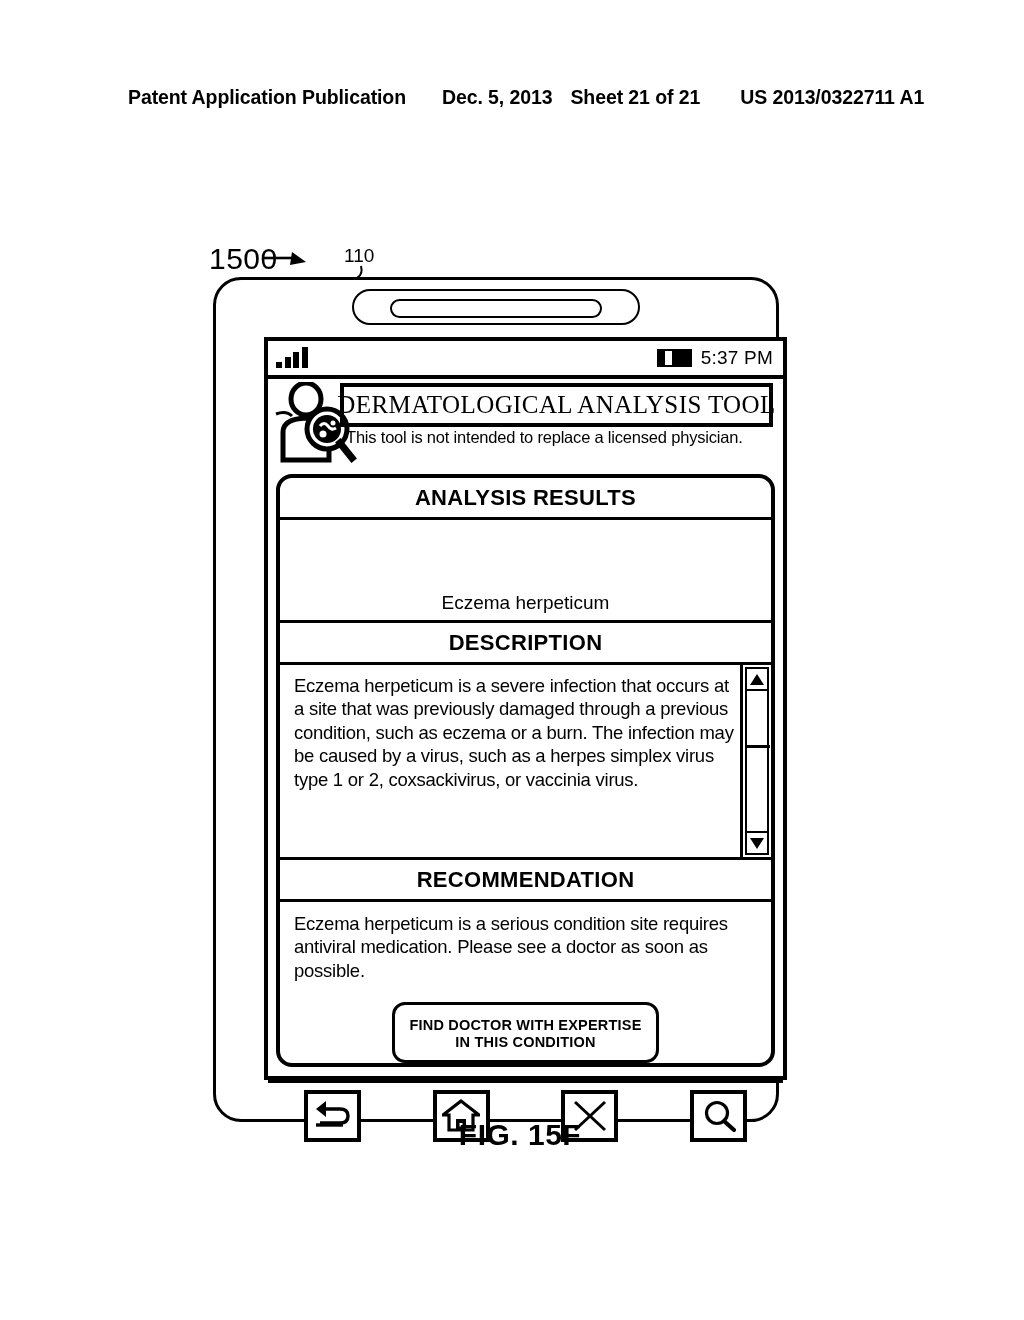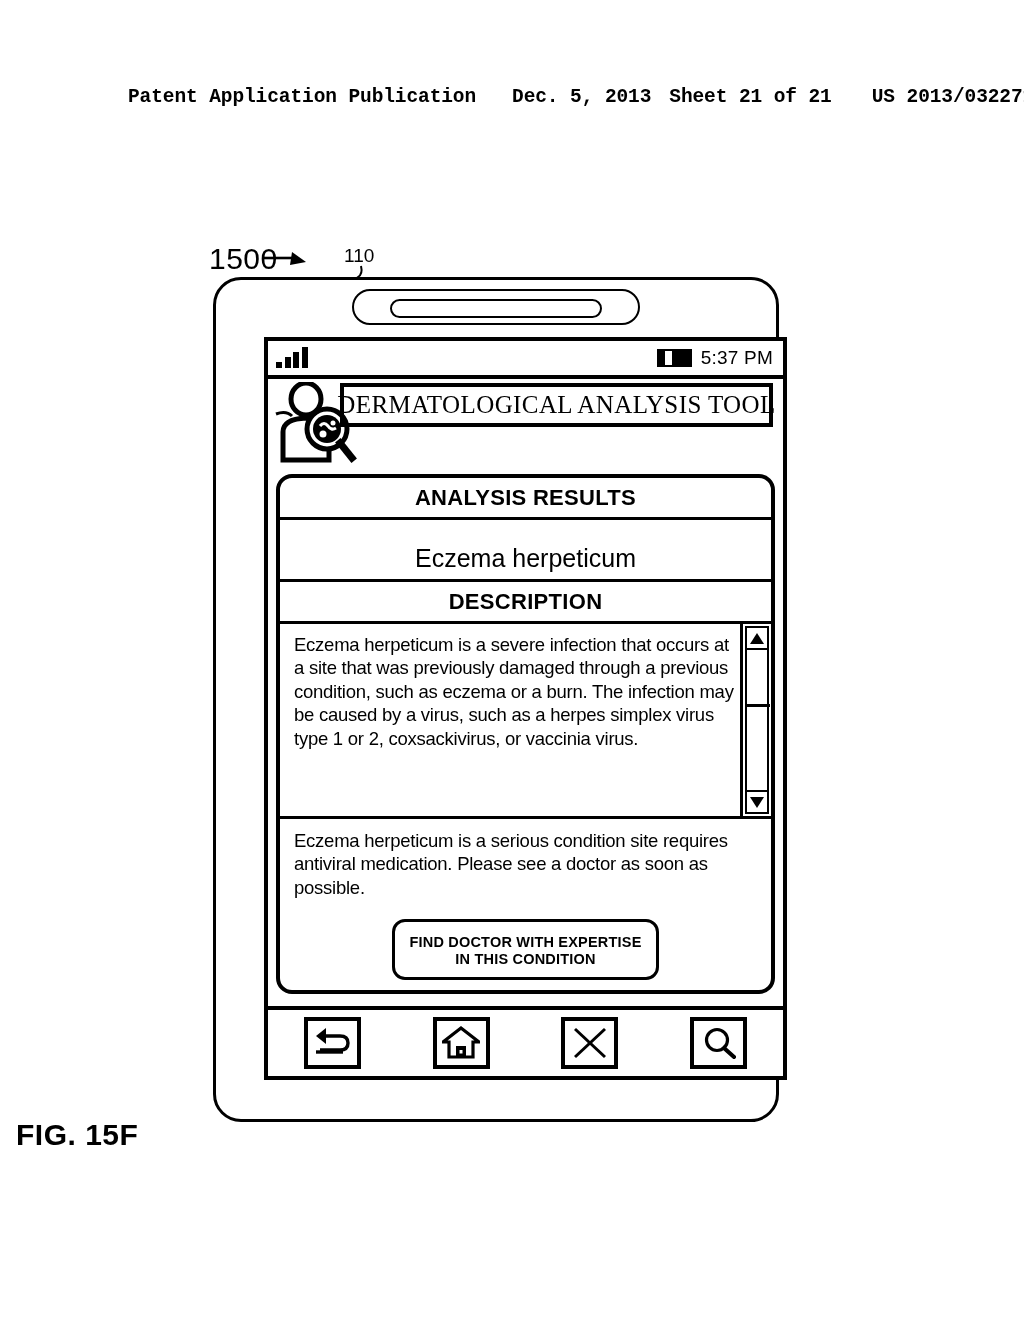--- a/index.html
+++ b/index.html
@@ -20,7 +20,7 @@
     top: 86px; left: 128px; width: 768px;
     display: flex;
     align-items: baseline;
-    font-family: Liberation Mono, monospace;
+    font-family: Liberation Sans, sans-serif;
     font-weight: bold;
     font-size: 19.5px;
     letter-spacing: -0.1px;

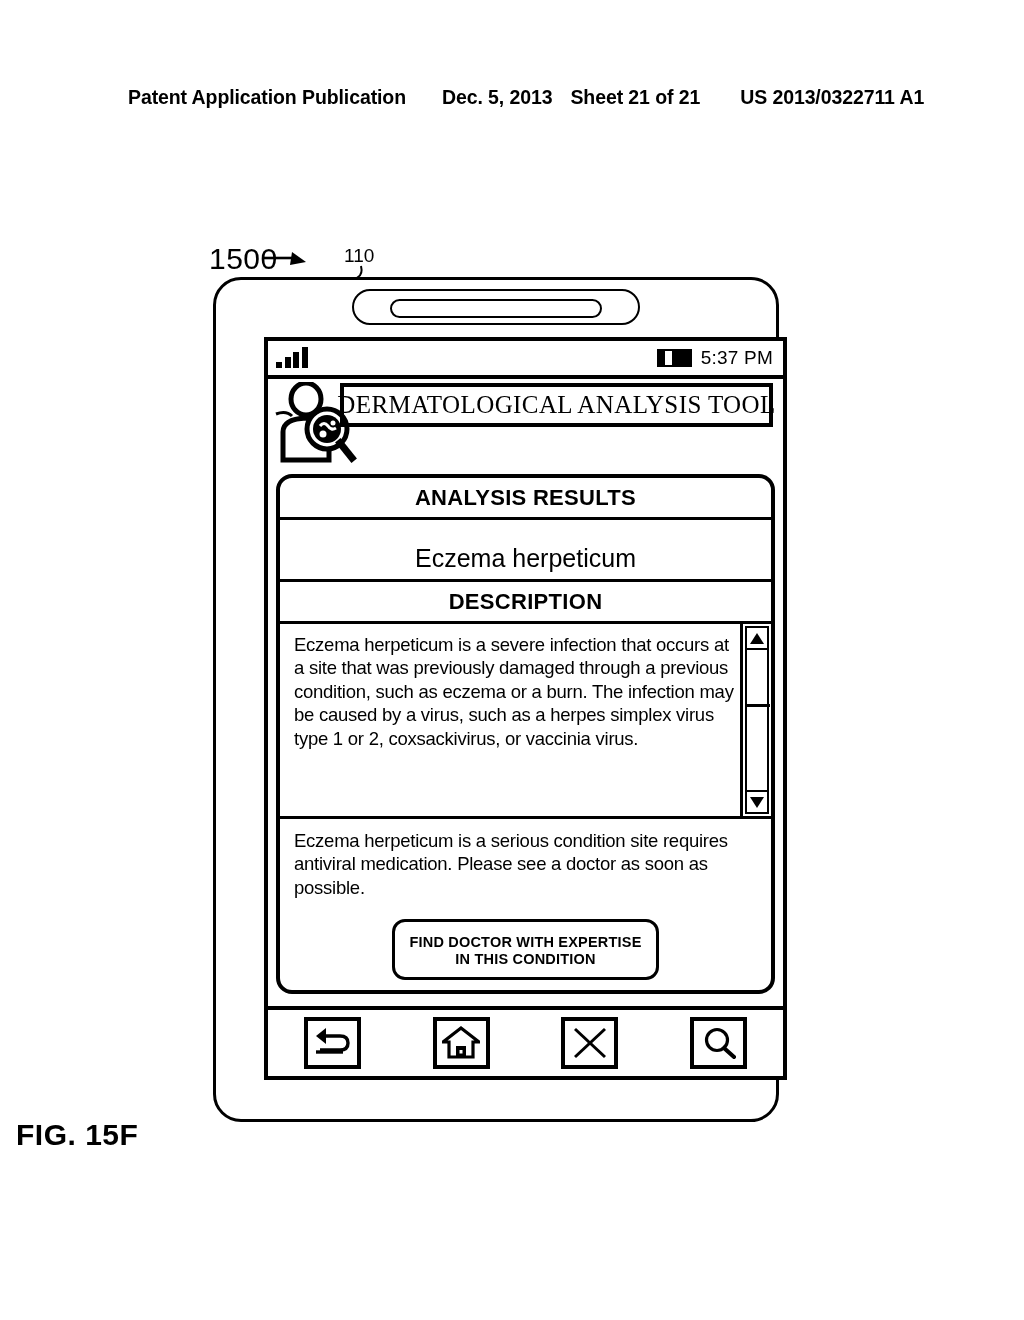--- a/index.html
+++ b/index.html
@@ -390,6 +390,7 @@
       </div>
 
       <div class="disclaimer">
+        <div>This tool is not intended to replace a licensed physician.</div>
       </div>
     </div>
 

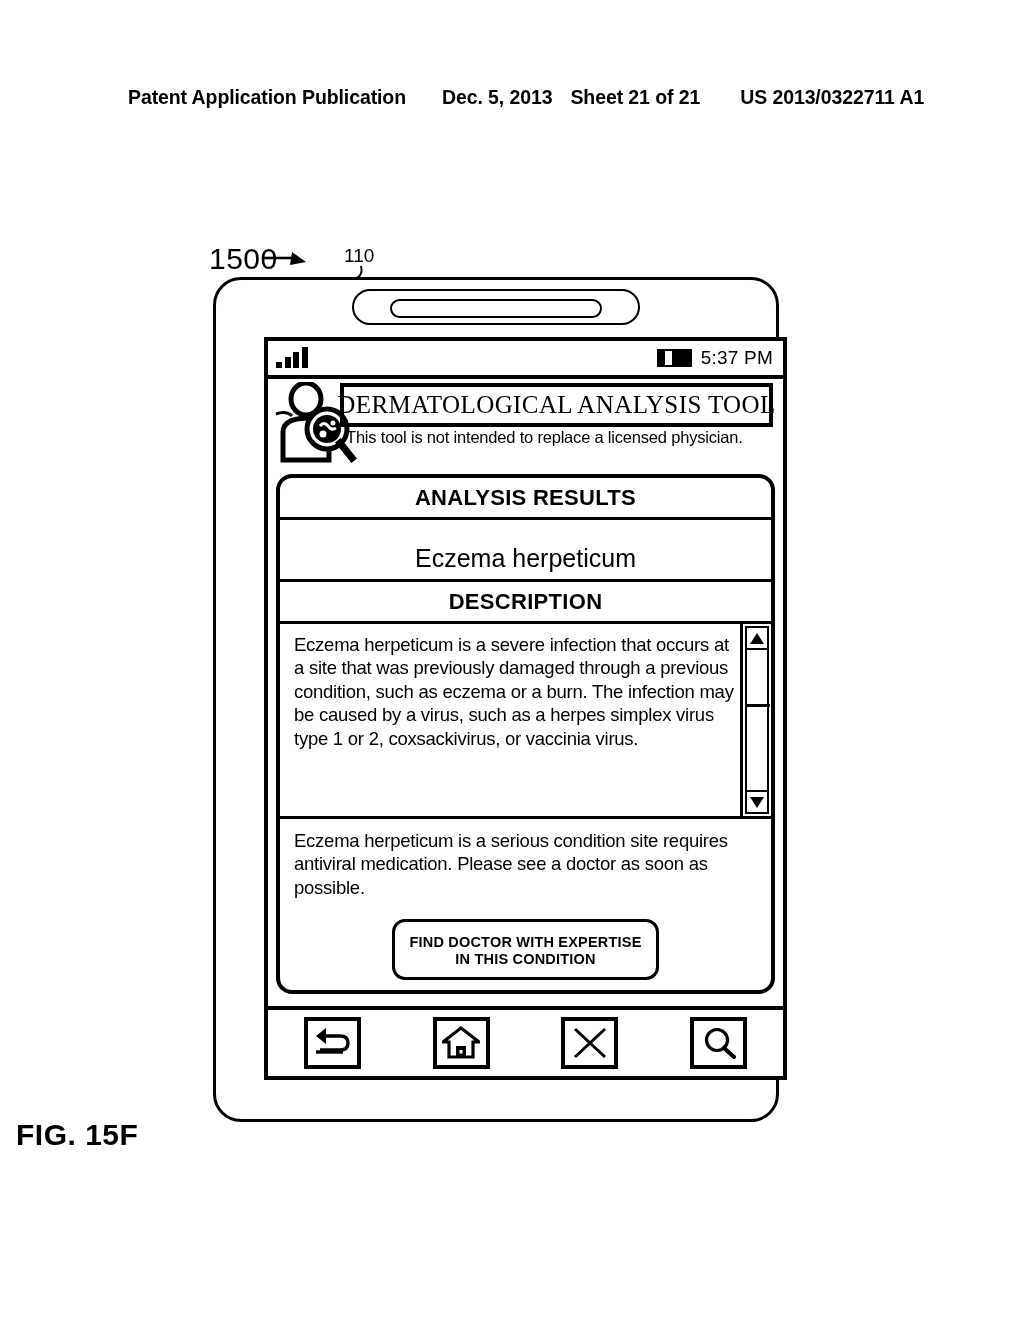--- a/index.html
+++ b/index.html
@@ -182,8 +182,9 @@
     padding: 7px 0 6px;
   }
   .band-value {
-    font-size: 25px;
+    font-size: 19px;
     padding: 24px 0 6px;
+    margin-top: 48px;
   }
 
   .desc-area {

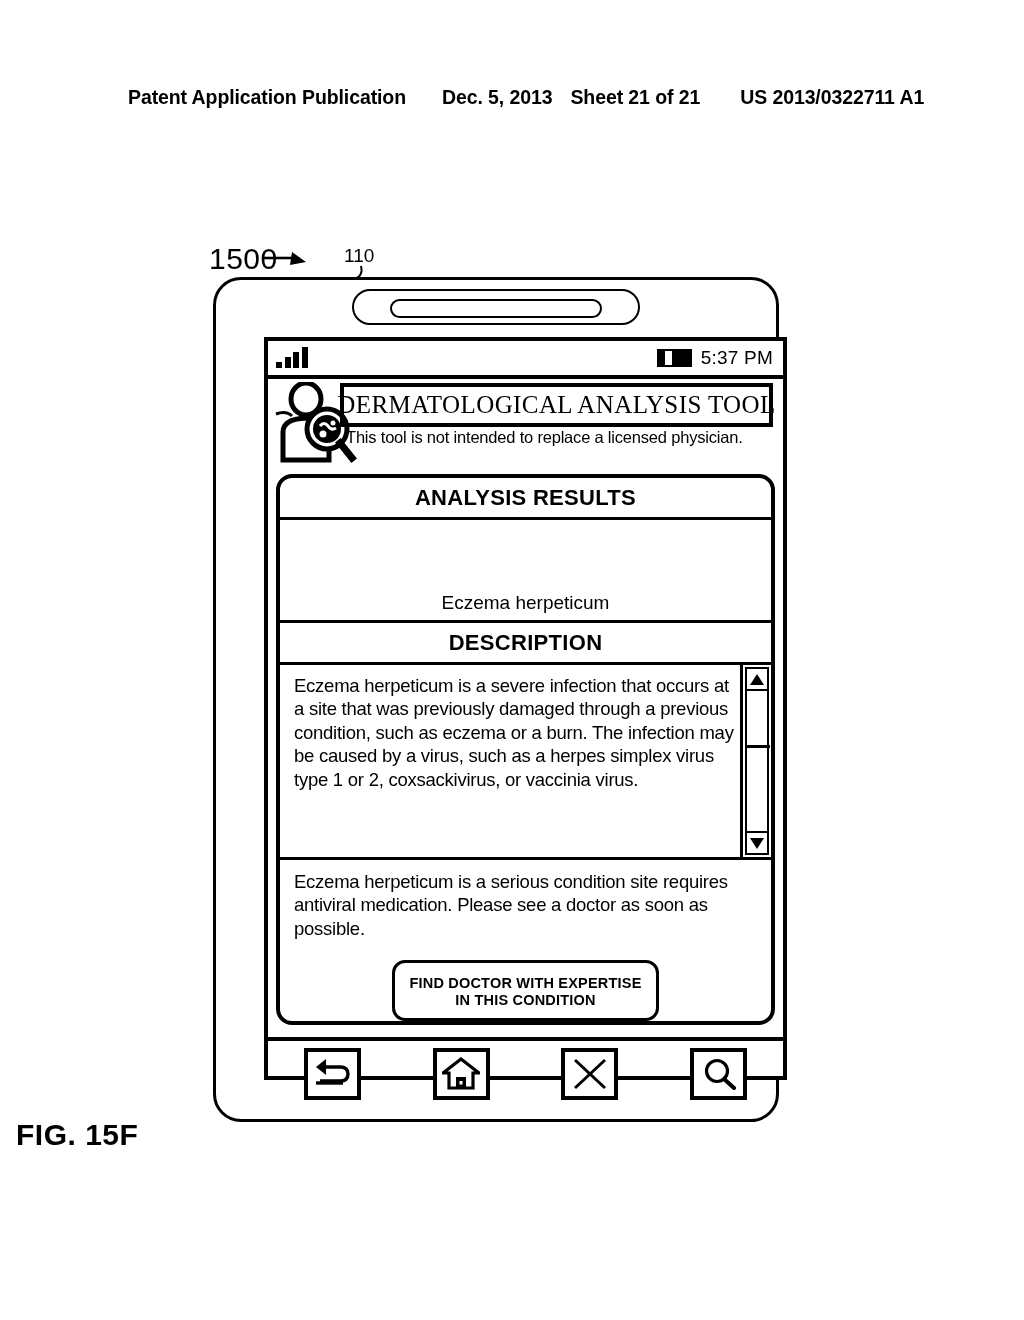--- a/index.html
+++ b/index.html
@@ -421,6 +421,7 @@
           </div>
         </div>
 
+        <div class="row-band band-title">RECOMMENDATION</div>
 
         <div class="rec-text">Eczema herpeticum is a serious condition site requires antiviral medication.  Please see a doctor as soon as possible.</div>
 

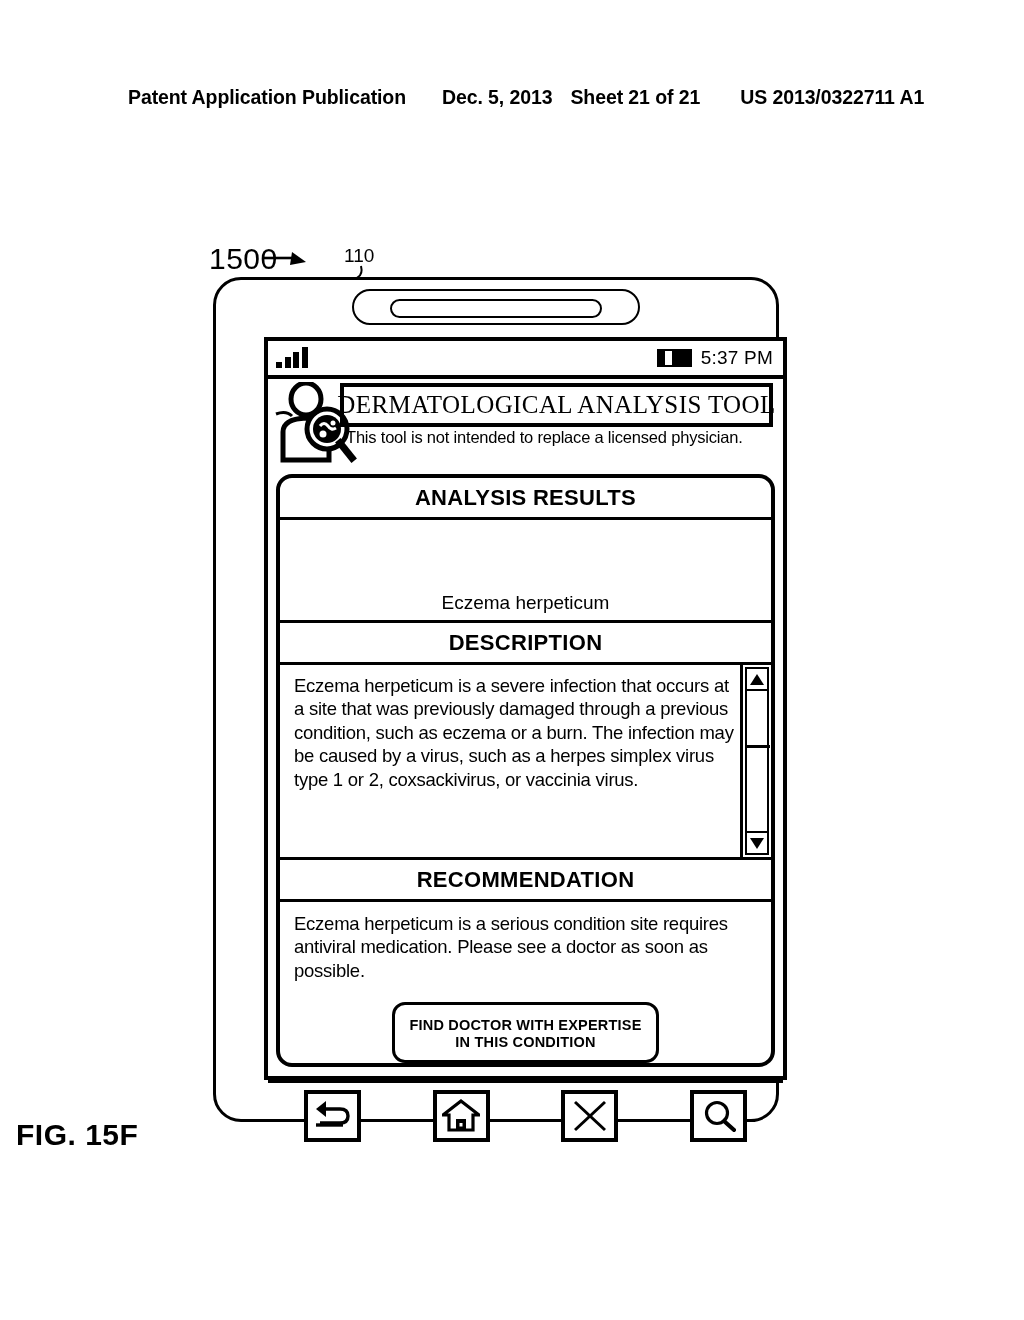--- a/index.html
+++ b/index.html
@@ -313,6 +313,7 @@
     position: absolute;
     left: 16px; right: 0;
     top: 1118px;
+    text-align: center;
     font-size: 30px;
     font-weight: bold;
     letter-spacing: 0.5px;

